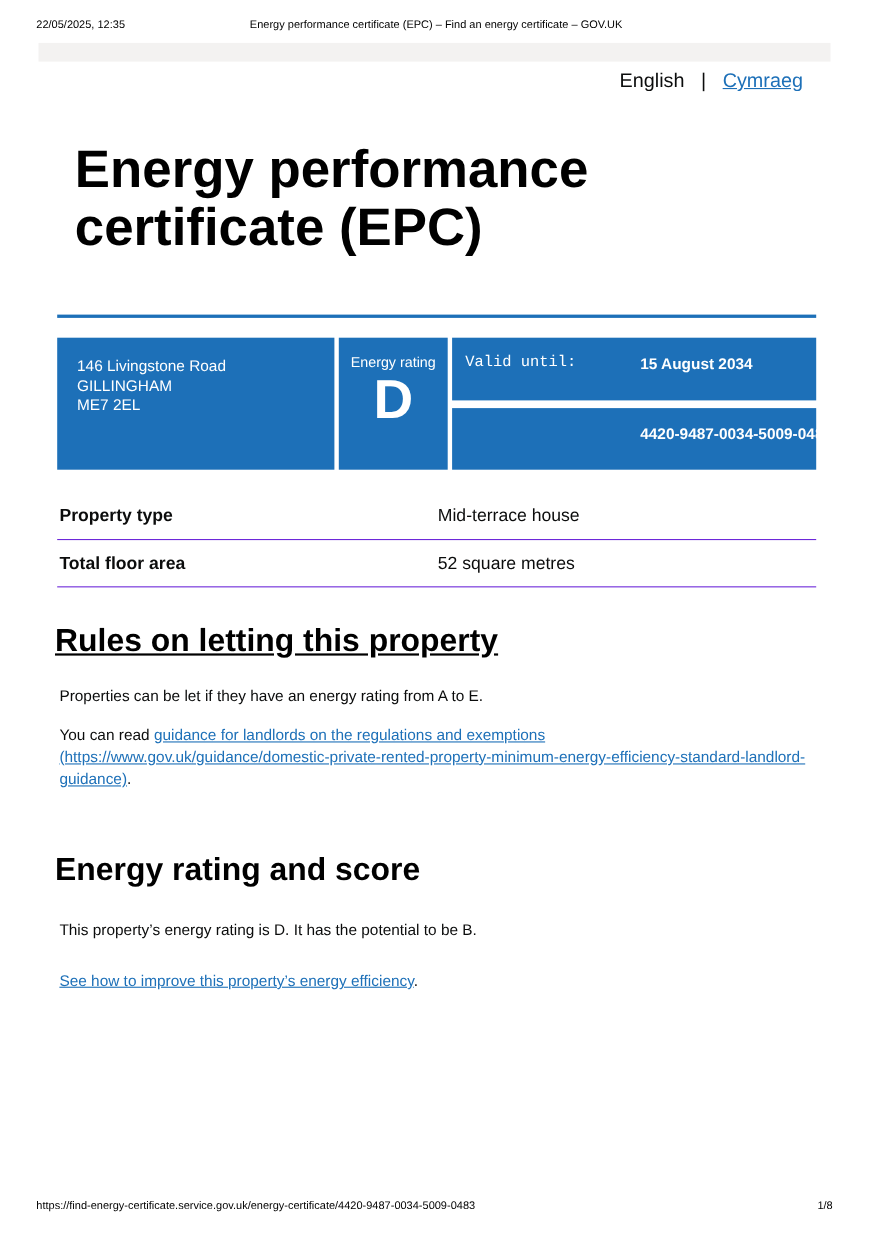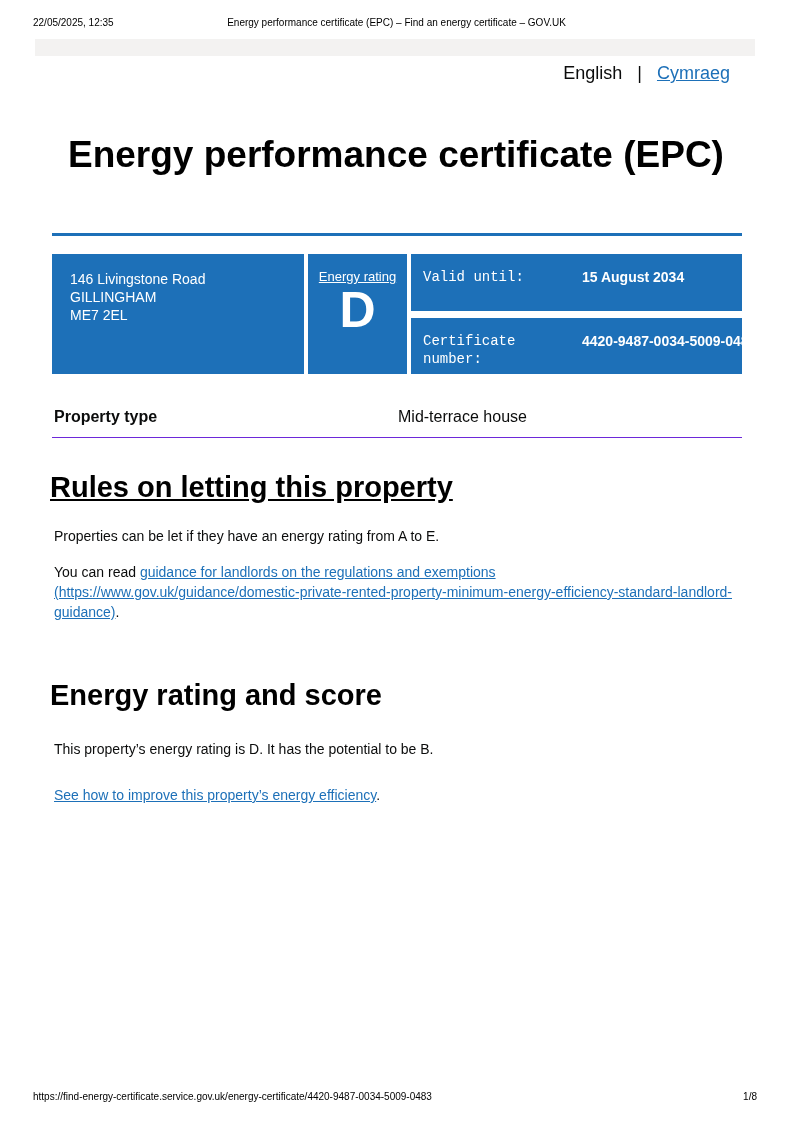--- a/index.html
+++ b/index.html
@@ -29,7 +29,7 @@
   .lang .sep { margin:0 10px; color:#0b0c0c; }
   .lang a { color:#1d70b8; text-decoration:underline; cursor:pointer; }
 
-  h1 { margin:44px 0 0 16px; max-width:665px; font-size:37px; line-height:53px; font-weight:bold; color:#000; }
+  h1 { margin:44px 0 0 16px; max-width:665px; font-size:48px; line-height:53px; font-weight:bold; color:#000; }
 
   .rule { margin-top:52px; height:3px; background:#1d70b8; }
 

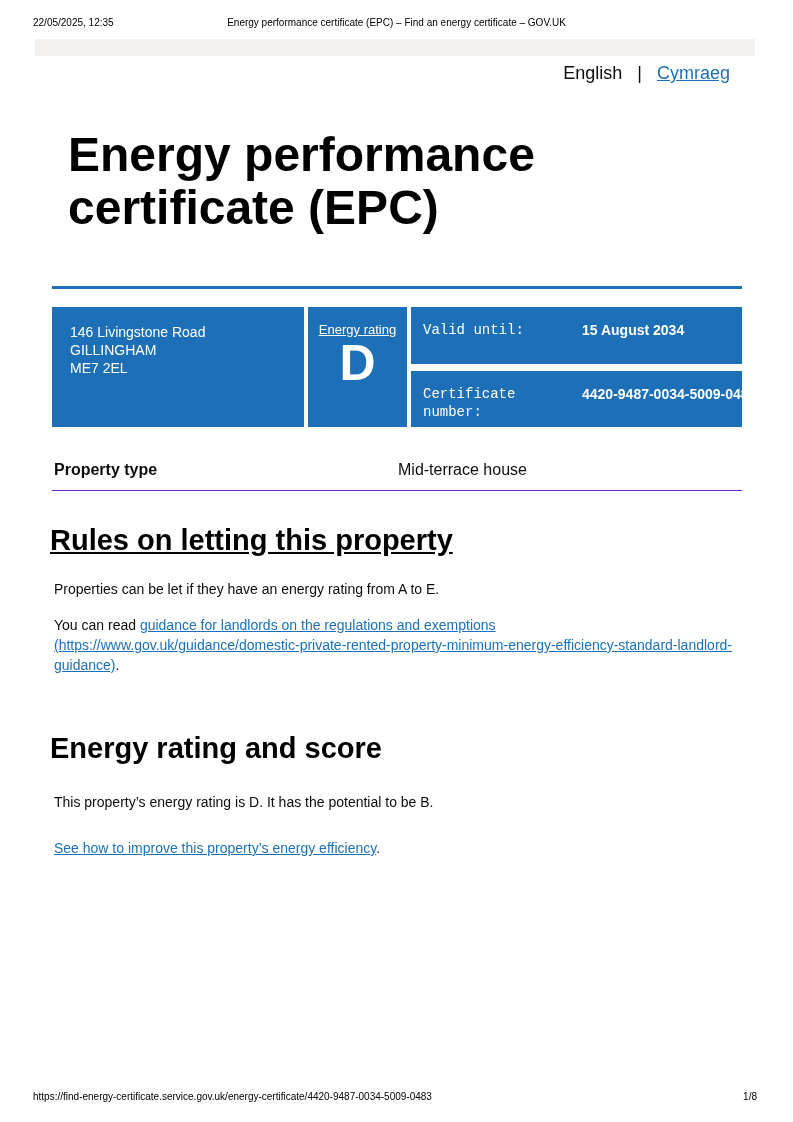--- a/index.html
+++ b/index.html
@@ -37,7 +37,7 @@
   .panel { background:#1d70b8; color:#ffffff; }
   .panel-address { width:252px; padding:16px 12px 0 18px; font-size:14px; line-height:18px; }
   .panel-rating { width:99px; text-align:center; padding-top:15px; }
-  .rating-label { font-size:13px;text-decoration:underline; }
+  .rating-label { font-size:13px; }
   .rating-letter { font-size:50px; font-weight:bold; line-height:50px; margin-top:1px; }
   .panel-meta { flex:1; display:flex; flex-direction:column; gap:7px; background:transparent; }
   .meta-row { position:relative; background:#1d70b8; color:#fff; flex:1; padding:14px 0 0 12px; font-size:14px; line-height:18px; }

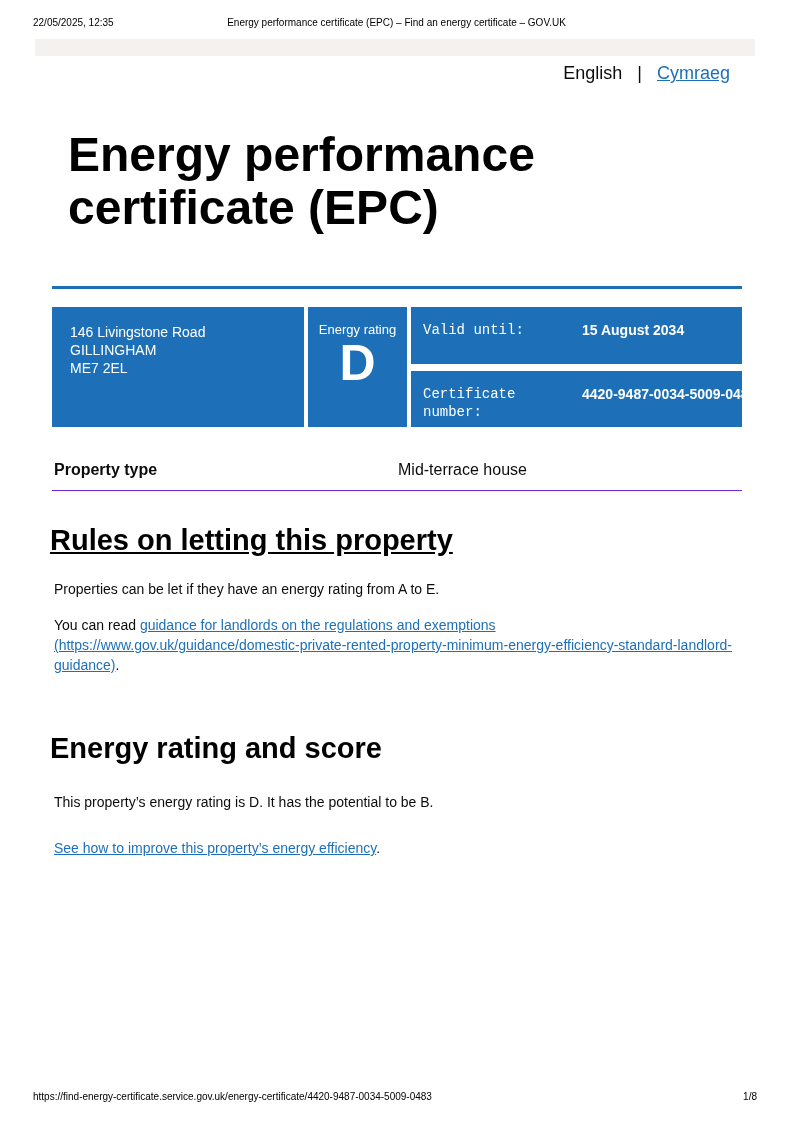--- a/index.html
+++ b/index.html
@@ -99,7 +99,6 @@
           <div class="meta-value">15 August 2034</div>
         </div>
         <div class="meta-row">
-          <div class="meta-label">Certificate number:</div>
           <div class="meta-value">4420-9487-0034-5009-0483</div>
         </div>
       </div>

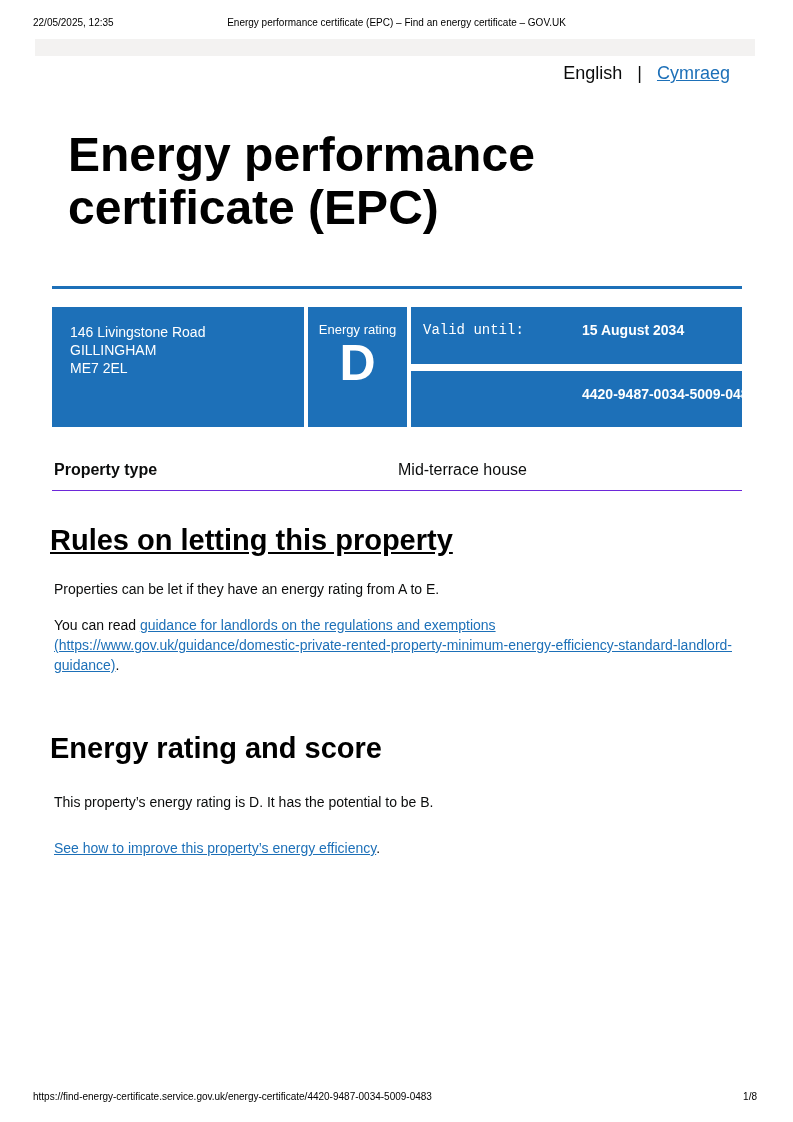--- a/index.html
+++ b/index.html
@@ -109,6 +109,10 @@
         <div class="dlabel">Property type</div>
         <div class="dvalue">Mid-terrace house</div>
       </div>
+      <div class="drow">
+        <div class="dlabel">Total floor area</div>
+        <div class="dvalue">52 square metres</div>
+      </div>
     </div>
 
     <h2 class="h2-rules">Rules on letting this property</h2>

